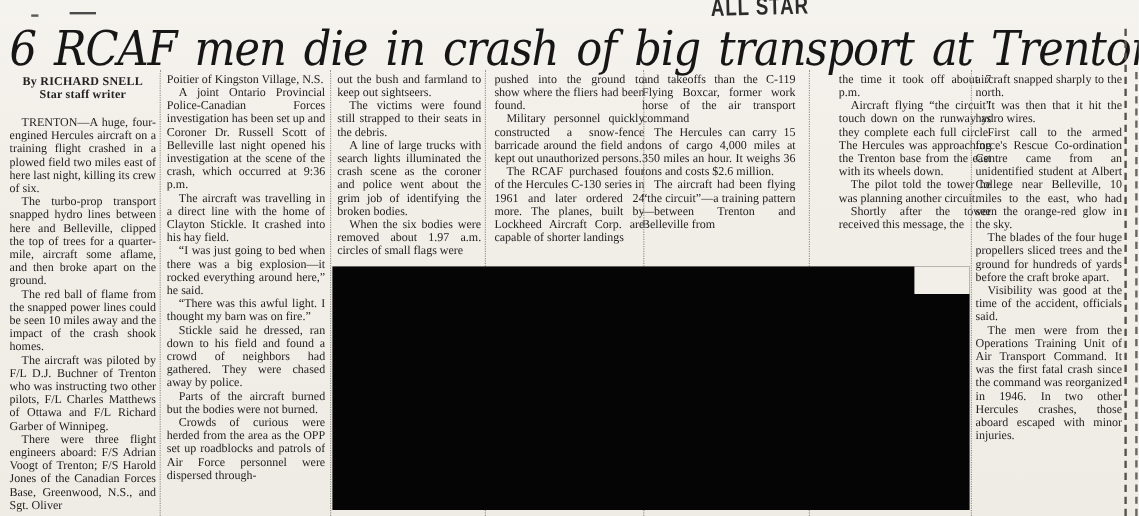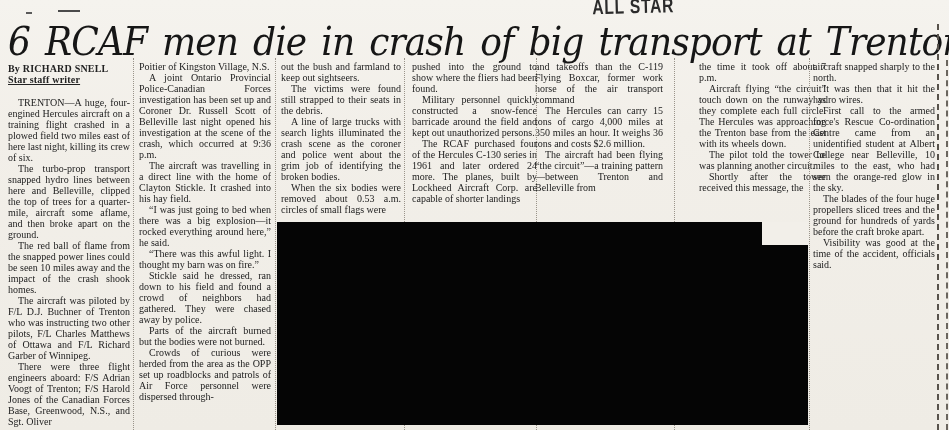--- a/index.html
+++ b/index.html
@@ -55,7 +55,7 @@
   .col5 { left:535px; width:128px; height:161px; }
   .col6 { left:679px; width:127px; height:161px;margin-left:20px; }
   .col7 { left:813px; width:122px; height:369px; }
-  .byline { font-weight:bold; text-indent:0; margin:2px 0 0 0; letter-spacing:0.2px; }
+  .byline { text-align:center; font-weight:bold; text-indent:0; margin:2px 0 0 0; letter-spacing:0.2px; }
   .byline.role { margin:0 0 9px 0;text-decoration:underline; }
   .col1 p:first-of-type { margin-top:12px; }
   .vrule {

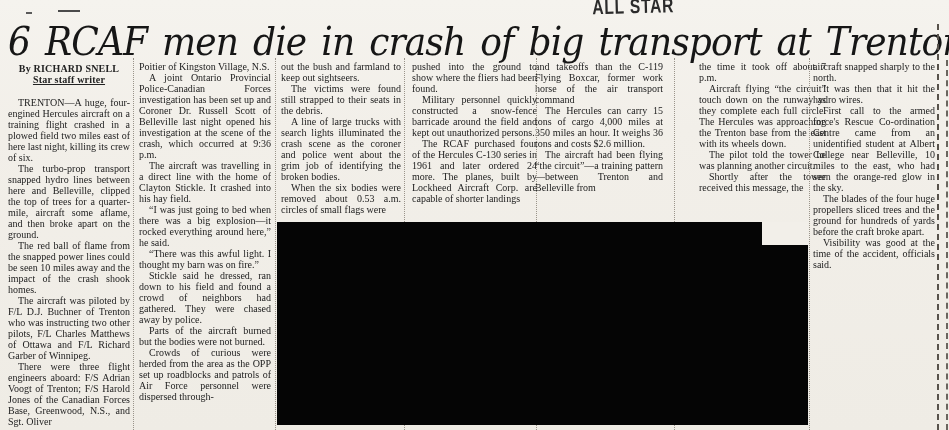--- a/index.html
+++ b/index.html
@@ -56,7 +56,7 @@
   .col6 { left:679px; width:127px; height:161px;margin-left:20px; }
   .col7 { left:813px; width:122px; height:369px; }
   .byline { text-align:center; font-weight:bold; text-indent:0; margin:2px 0 0 0; letter-spacing:0.2px; }
-  .byline.role { margin:0 0 9px 0;text-decoration:underline; }
+  .byline.role { margin:0 0 9px 0; }
   .col1 p:first-of-type { margin-top:12px; }
   .vrule {
     position:absolute; top:58px; bottom:0; width:0;

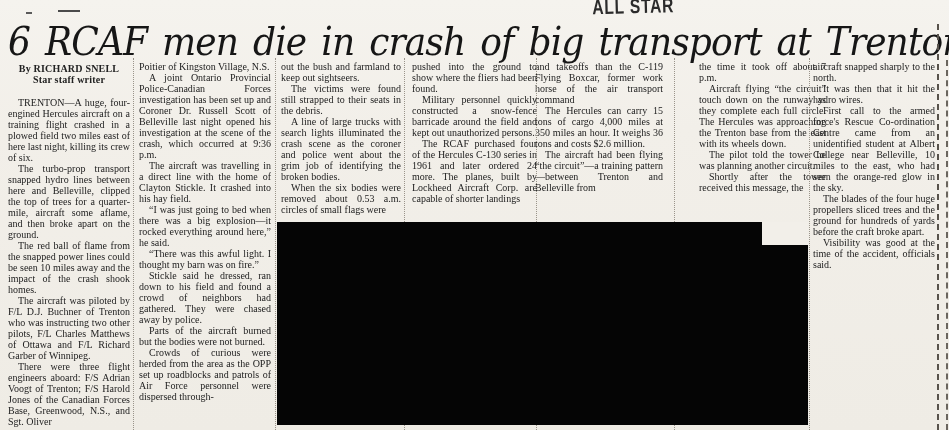--- a/index.html
+++ b/index.html
@@ -111,7 +111,7 @@
     <p class="cont">out the bush and farmland to keep out sightseers.</p>
     <p>The victims were found still strapped to their seats in the debris.</p>
     <p>A line of large trucks with search lights illuminated the crash scene as the coroner and police went about the grim job of identifying the broken bodies.</p>
-    <p>When the six bodies were removed about 0.53 a.m. circles of small flags were</p>
+    <p>When the six bodies were removed about 1.97 a.m. circles of small flags were</p>
   </div>
 
   <div class="col col4">

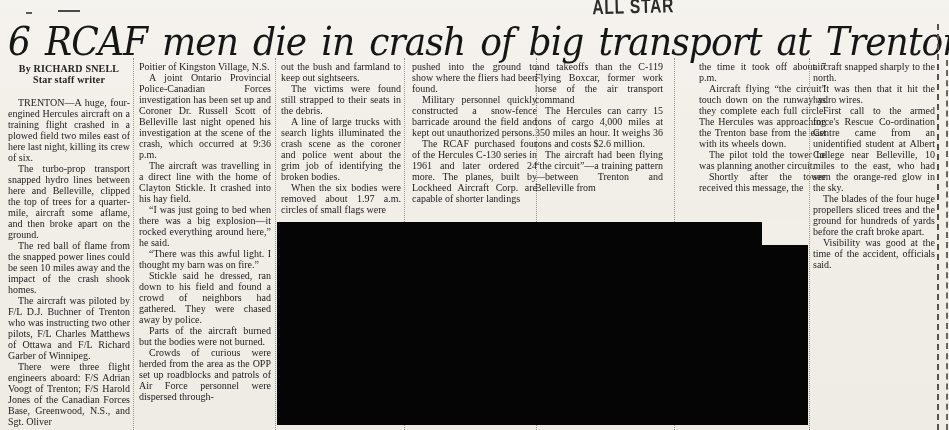--- a/index.html
+++ b/index.html
@@ -139,6 +139,7 @@
     <p>First call to the armed force's Rescue Co-ordination Centre came from an unidentified student at Albert College near Belleville, 10 miles to the east, who had seen the orange-red glow in the sky.</p>
     <p>The blades of the four huge propellers sliced trees and the ground for hundreds of yards before the craft broke apart.</p>
     <p>Visibility was good at the time of the accident, officials said.</p>
+    <p>The men were from the Operations Training Unit of Air Transport Command. It was the first fatal crash since the command was reorganized in 1946. In two other Hercules crashes, those aboard escaped with minor injuries.</p>
   </div>
 
   <div class="vrule" style="left:133px"></div>

